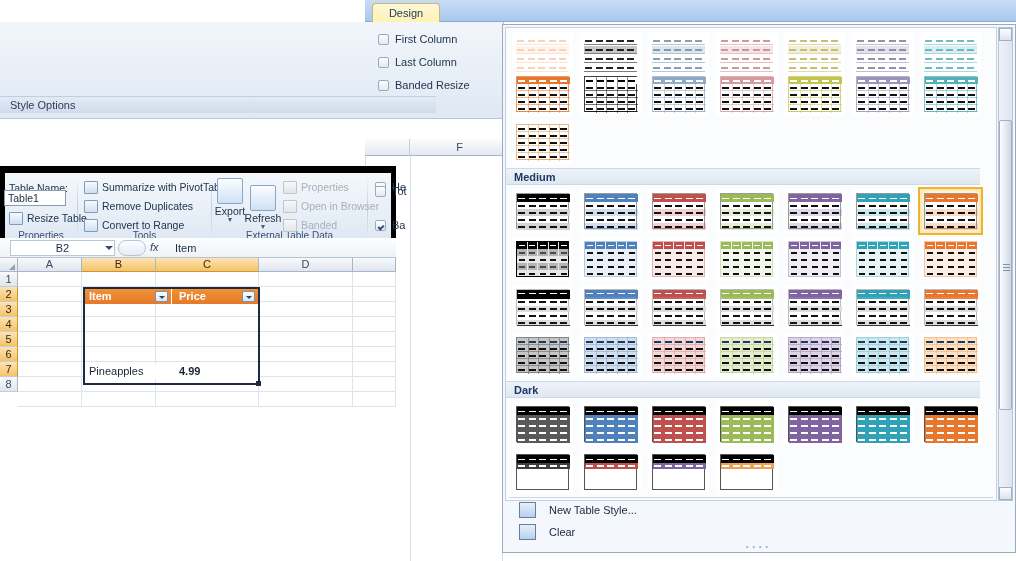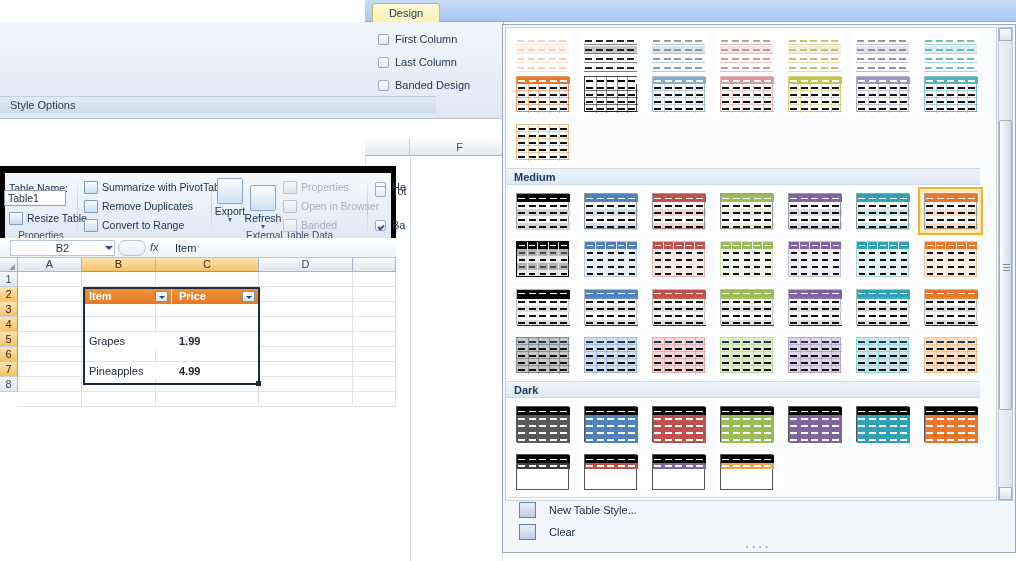--- a/index.html
+++ b/index.html
@@ -178,7 +178,7 @@
   <span class="chkbox"></span><span>Last Column</span>
 </div>
 <div class="rib-chk" style="left:378px;top:79px;">
-  <span class="chkbox"></span><span>Banded Design</span>
+  <span class="chkbox"></span><span>Banded Resize</span>
 </div>
 <div id="rib-grouplabel">Style Options</div>
 

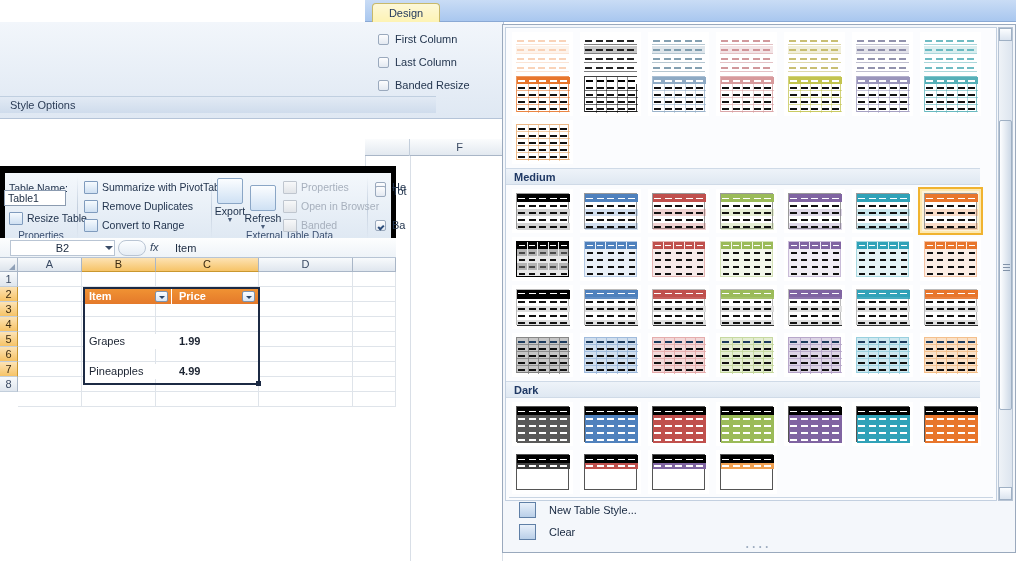--- a/index.html
+++ b/index.html
@@ -190,6 +190,9 @@
     <div class="rg-label">Properties</div>
   </div>
   <div class="rg-sep" style="left:72px;"></div>
+  <div class="rg" style="left:73px;width:133px;">
+    <div class="rg-label">Tools</div>
+  </div>
   <div class="rg-sep" style="left:206px;"></div>
   <div class="rg" style="left:207px;width:155px;">
     <div class="rg-label">External Table Data</div>

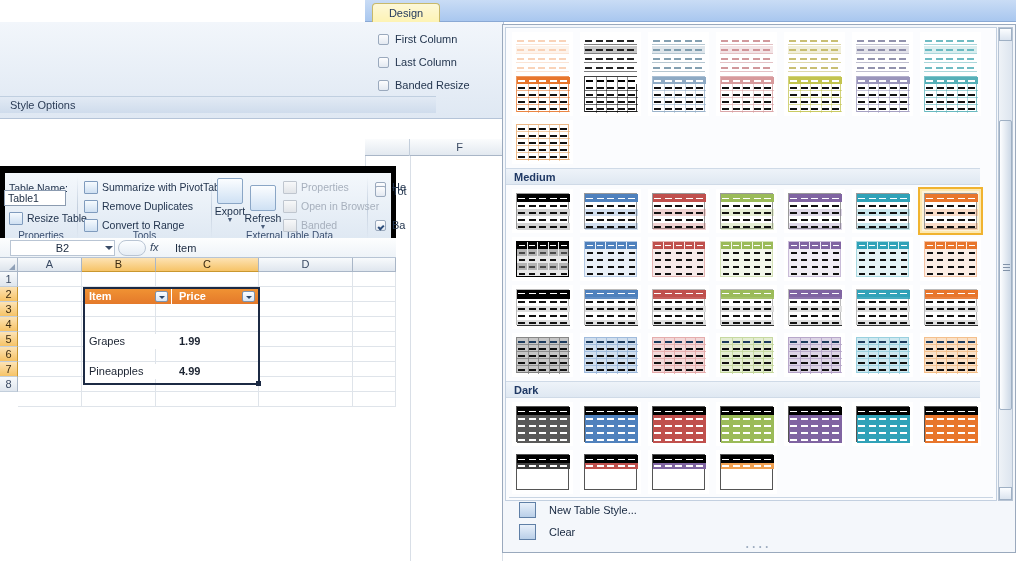--- a/index.html
+++ b/index.html
@@ -327,10 +327,6 @@
       <div class="xcell-b">Price</div>
       <div class="filt" style="left:157px;"></div>
     </div>
-    <div class="xrow" style="top:45px;background:#ffffff;">
-      <div class="xcell-a">Grapes</div>
-      <div class="xcell-b">1.99</div>
-    </div>
     <div class="xrow" style="top:75px;background:#ffffff;">
       <div class="xcell-a">Pineapples</div>
       <div class="xcell-b">4.99</div>

